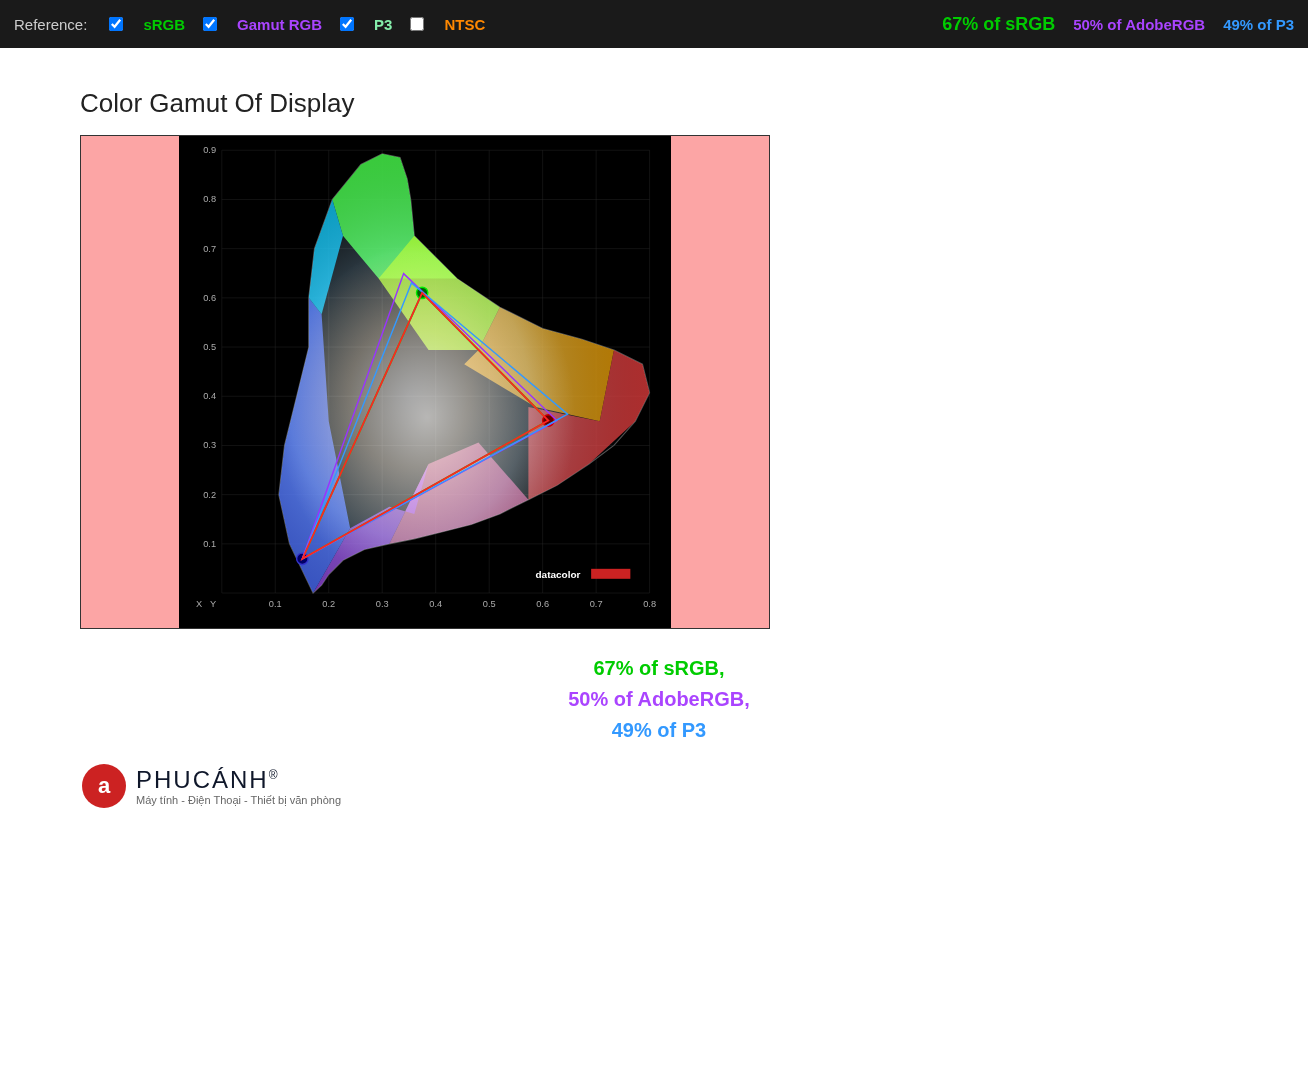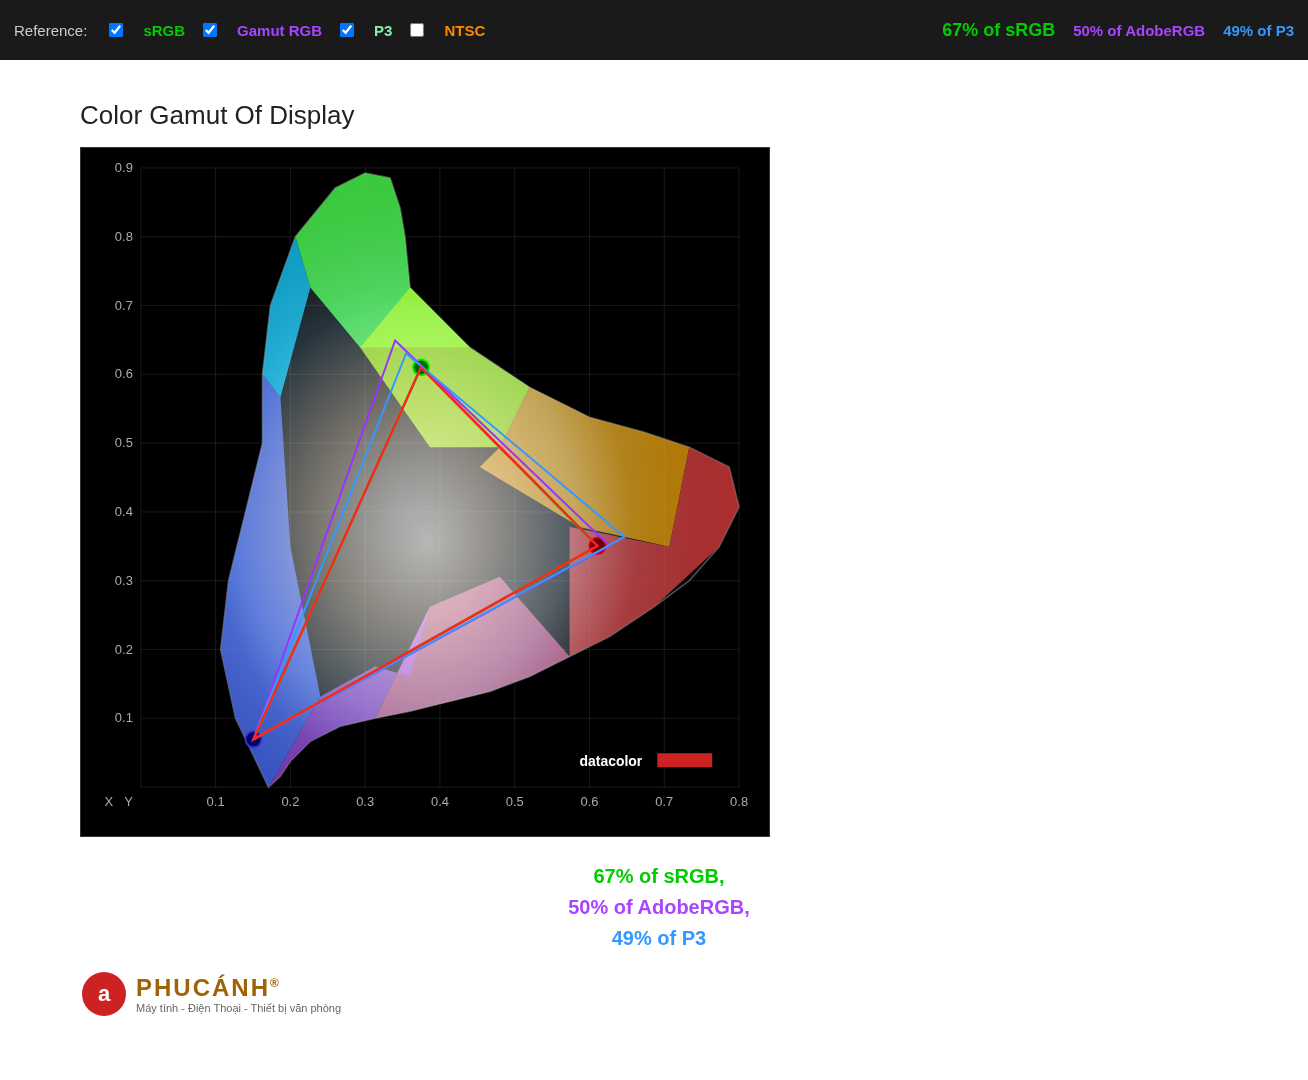--- a/index.html
+++ b/index.html
@@ -17,7 +17,7 @@
       align-items: center;
       padding: 6px 14px;
       gap: 18px;
-      height: 60px;
+      height: 48px;
     }
     .topbar-label {
       color: #cccccc;

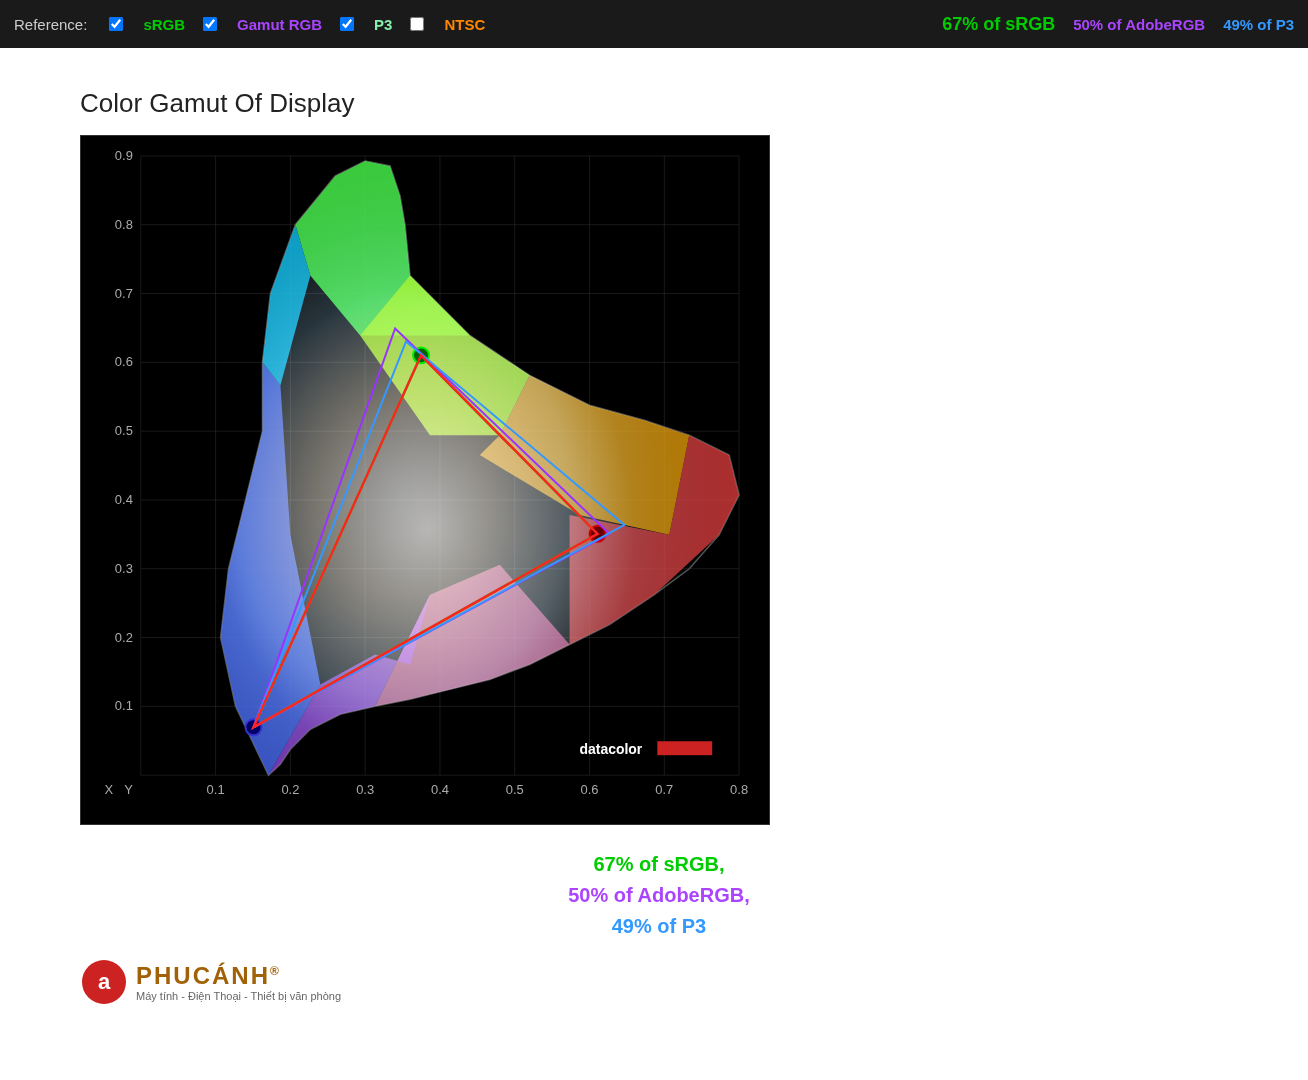--- a/index.html
+++ b/index.html
@@ -61,7 +61,7 @@
     
     .chart-container {
       width: 690px;
-      height: 690px;
+      height: 494px;
       background: #fca5a5;
       position: relative;
       border: 1px solid #333;

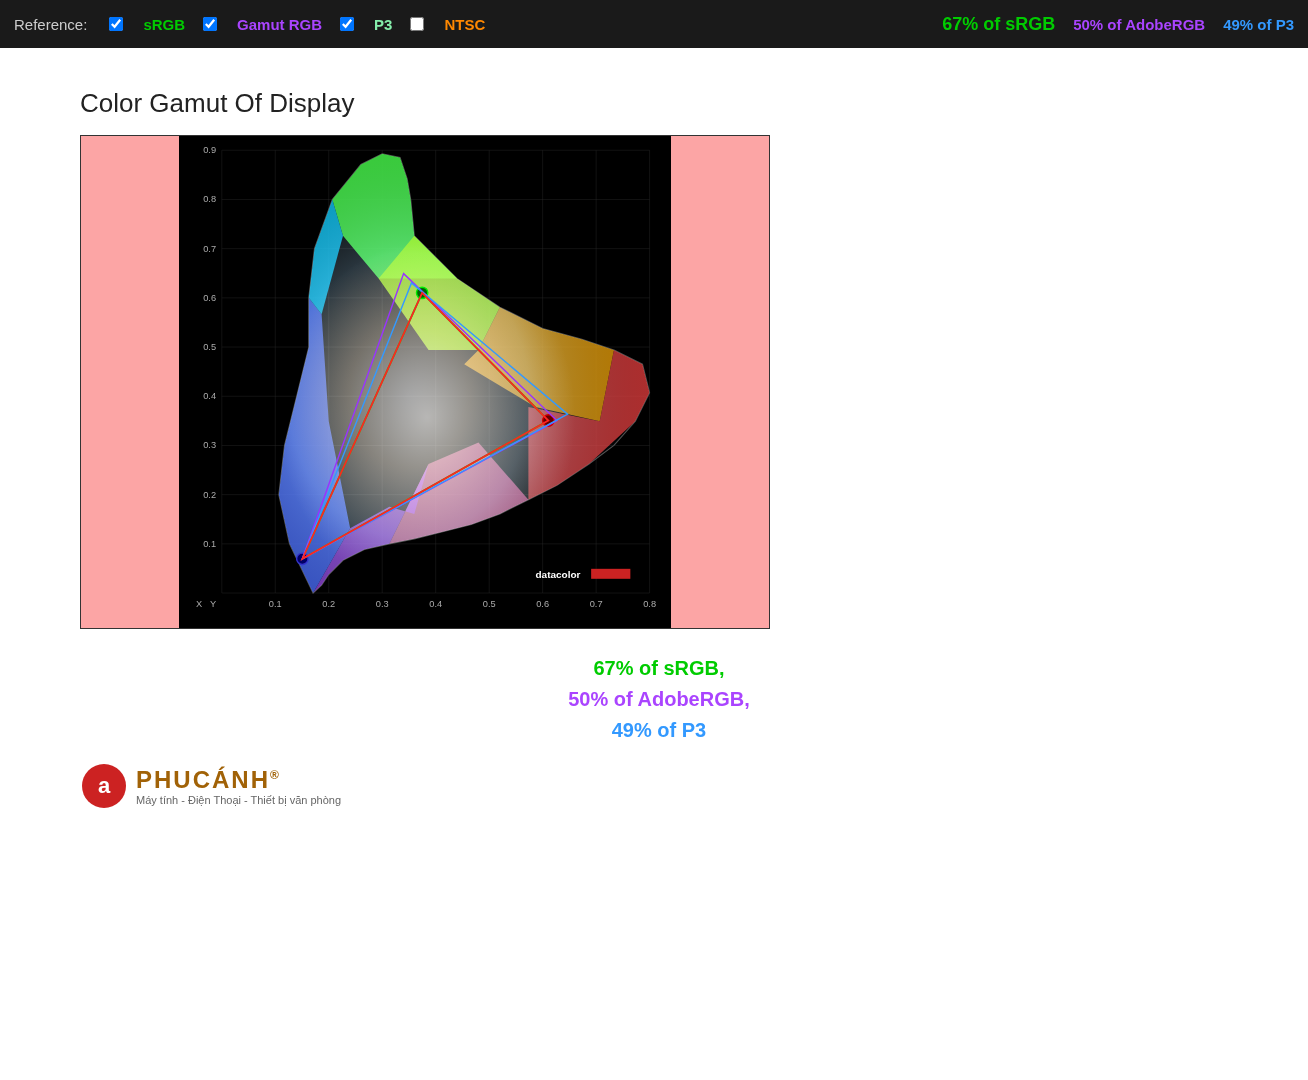--- a/index.html
+++ b/index.html
@@ -380,7 +380,7 @@
         </svg>
       </div>
       <div>
-        <div style="font-size:24px; font-weight:bold; color:#a16207; letter-spacing:2px;">
+        <div style="font-size:24px; font-weight:normal; color:#0f172a; letter-spacing:2px;">
           PHUCÁNH<sup style="font-size:12px;">®</sup>
         </div>
         <div style="font-size:11px; color:#666;">Máy tính - Điện Thoại - Thiết bị văn phòng</div>

